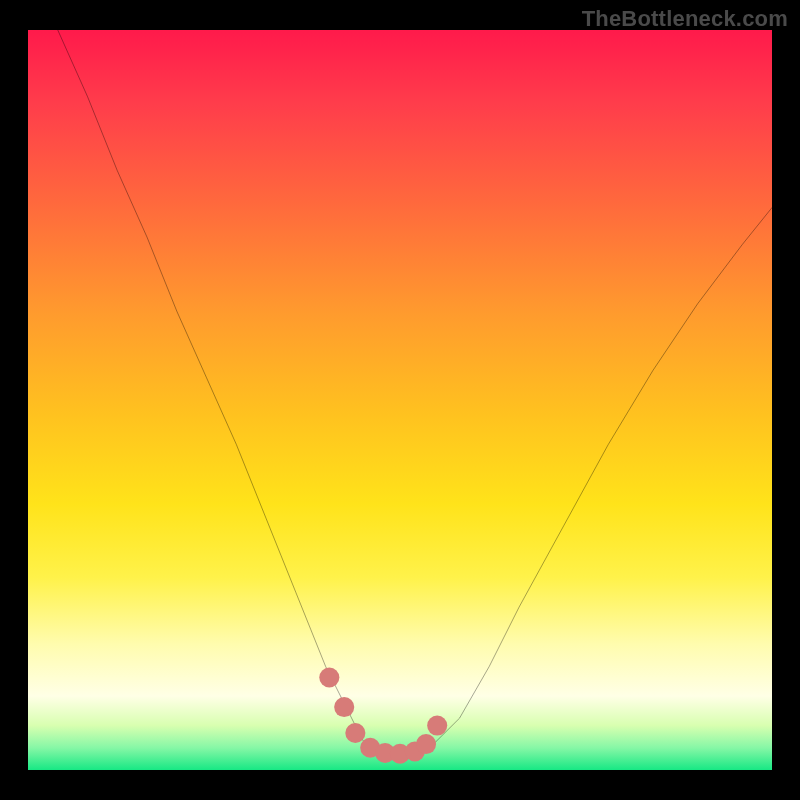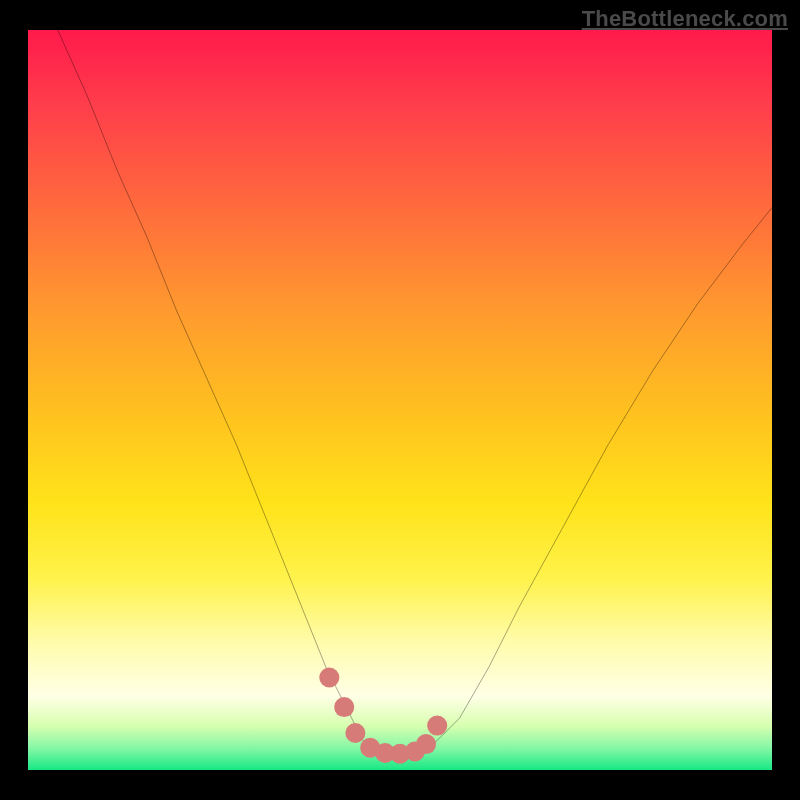--- a/index.html
+++ b/index.html
@@ -26,7 +26,6 @@
     font-weight: 600;
     letter-spacing: 0.2px;
     user-select: none;
-    text-decoration: underline;
   }
   .plot {
     position: absolute;

